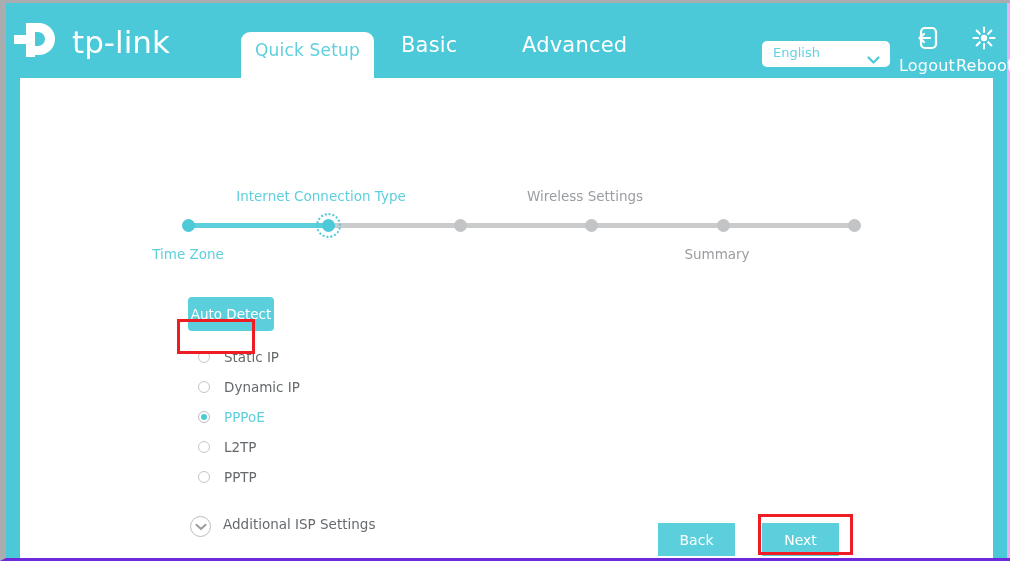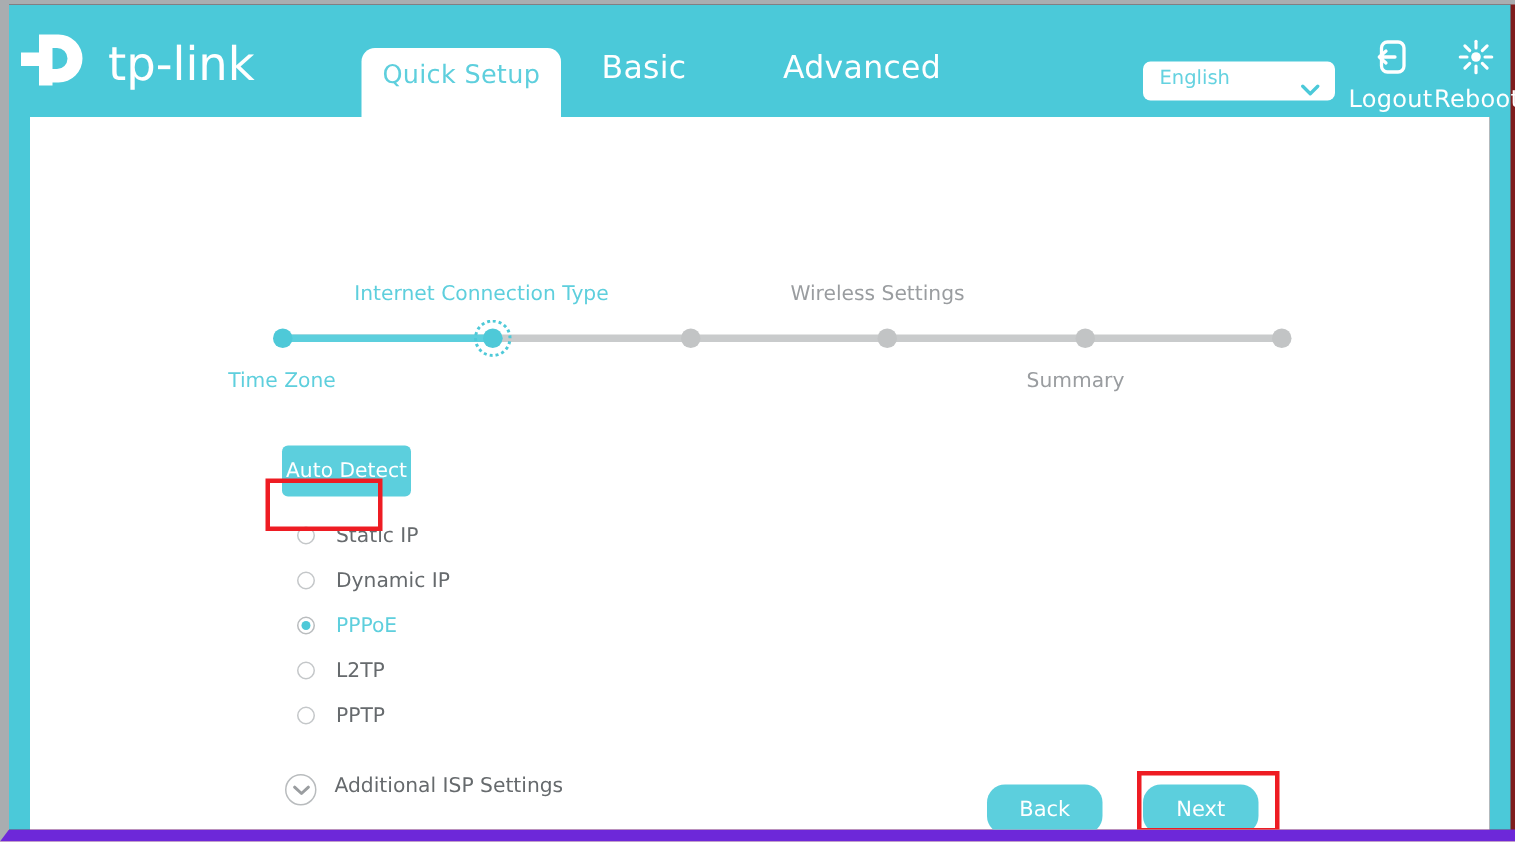--- a/index.html
+++ b/index.html
@@ -15,10 +15,10 @@
     width: 1010px;
     height: 561px;
     box-sizing: border-box;
-    background: #7f1d1d;
+    background: #f0abfc;
     border-left: 6px solid #a9adb0;
     border-top: 3px solid #a9adb0;
-    border-bottom: 8px solid #6d28d9;
+    border-bottom: 3px solid #6d28d9;
     overflow: hidden;
   }
   

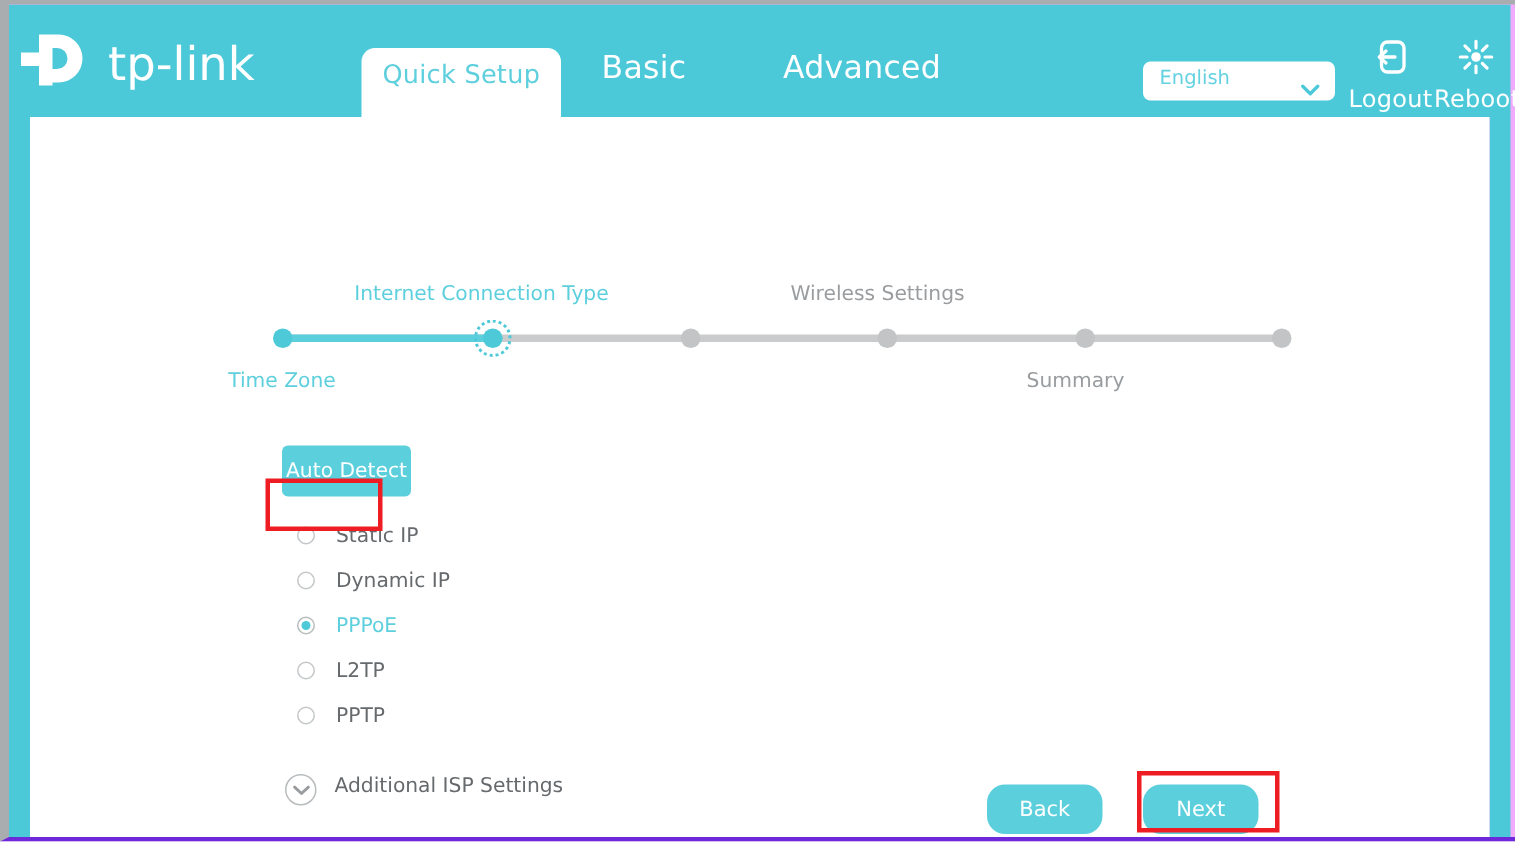--- a/index.html
+++ b/index.html
@@ -291,7 +291,7 @@
     height: 33px;
     background: #5ccfdd;
     border: none;
-    border-radius: 12px;
+    border-radius: 0;
     color: #ffffff;
     font-size: 14px;
     font-family: inherit;

